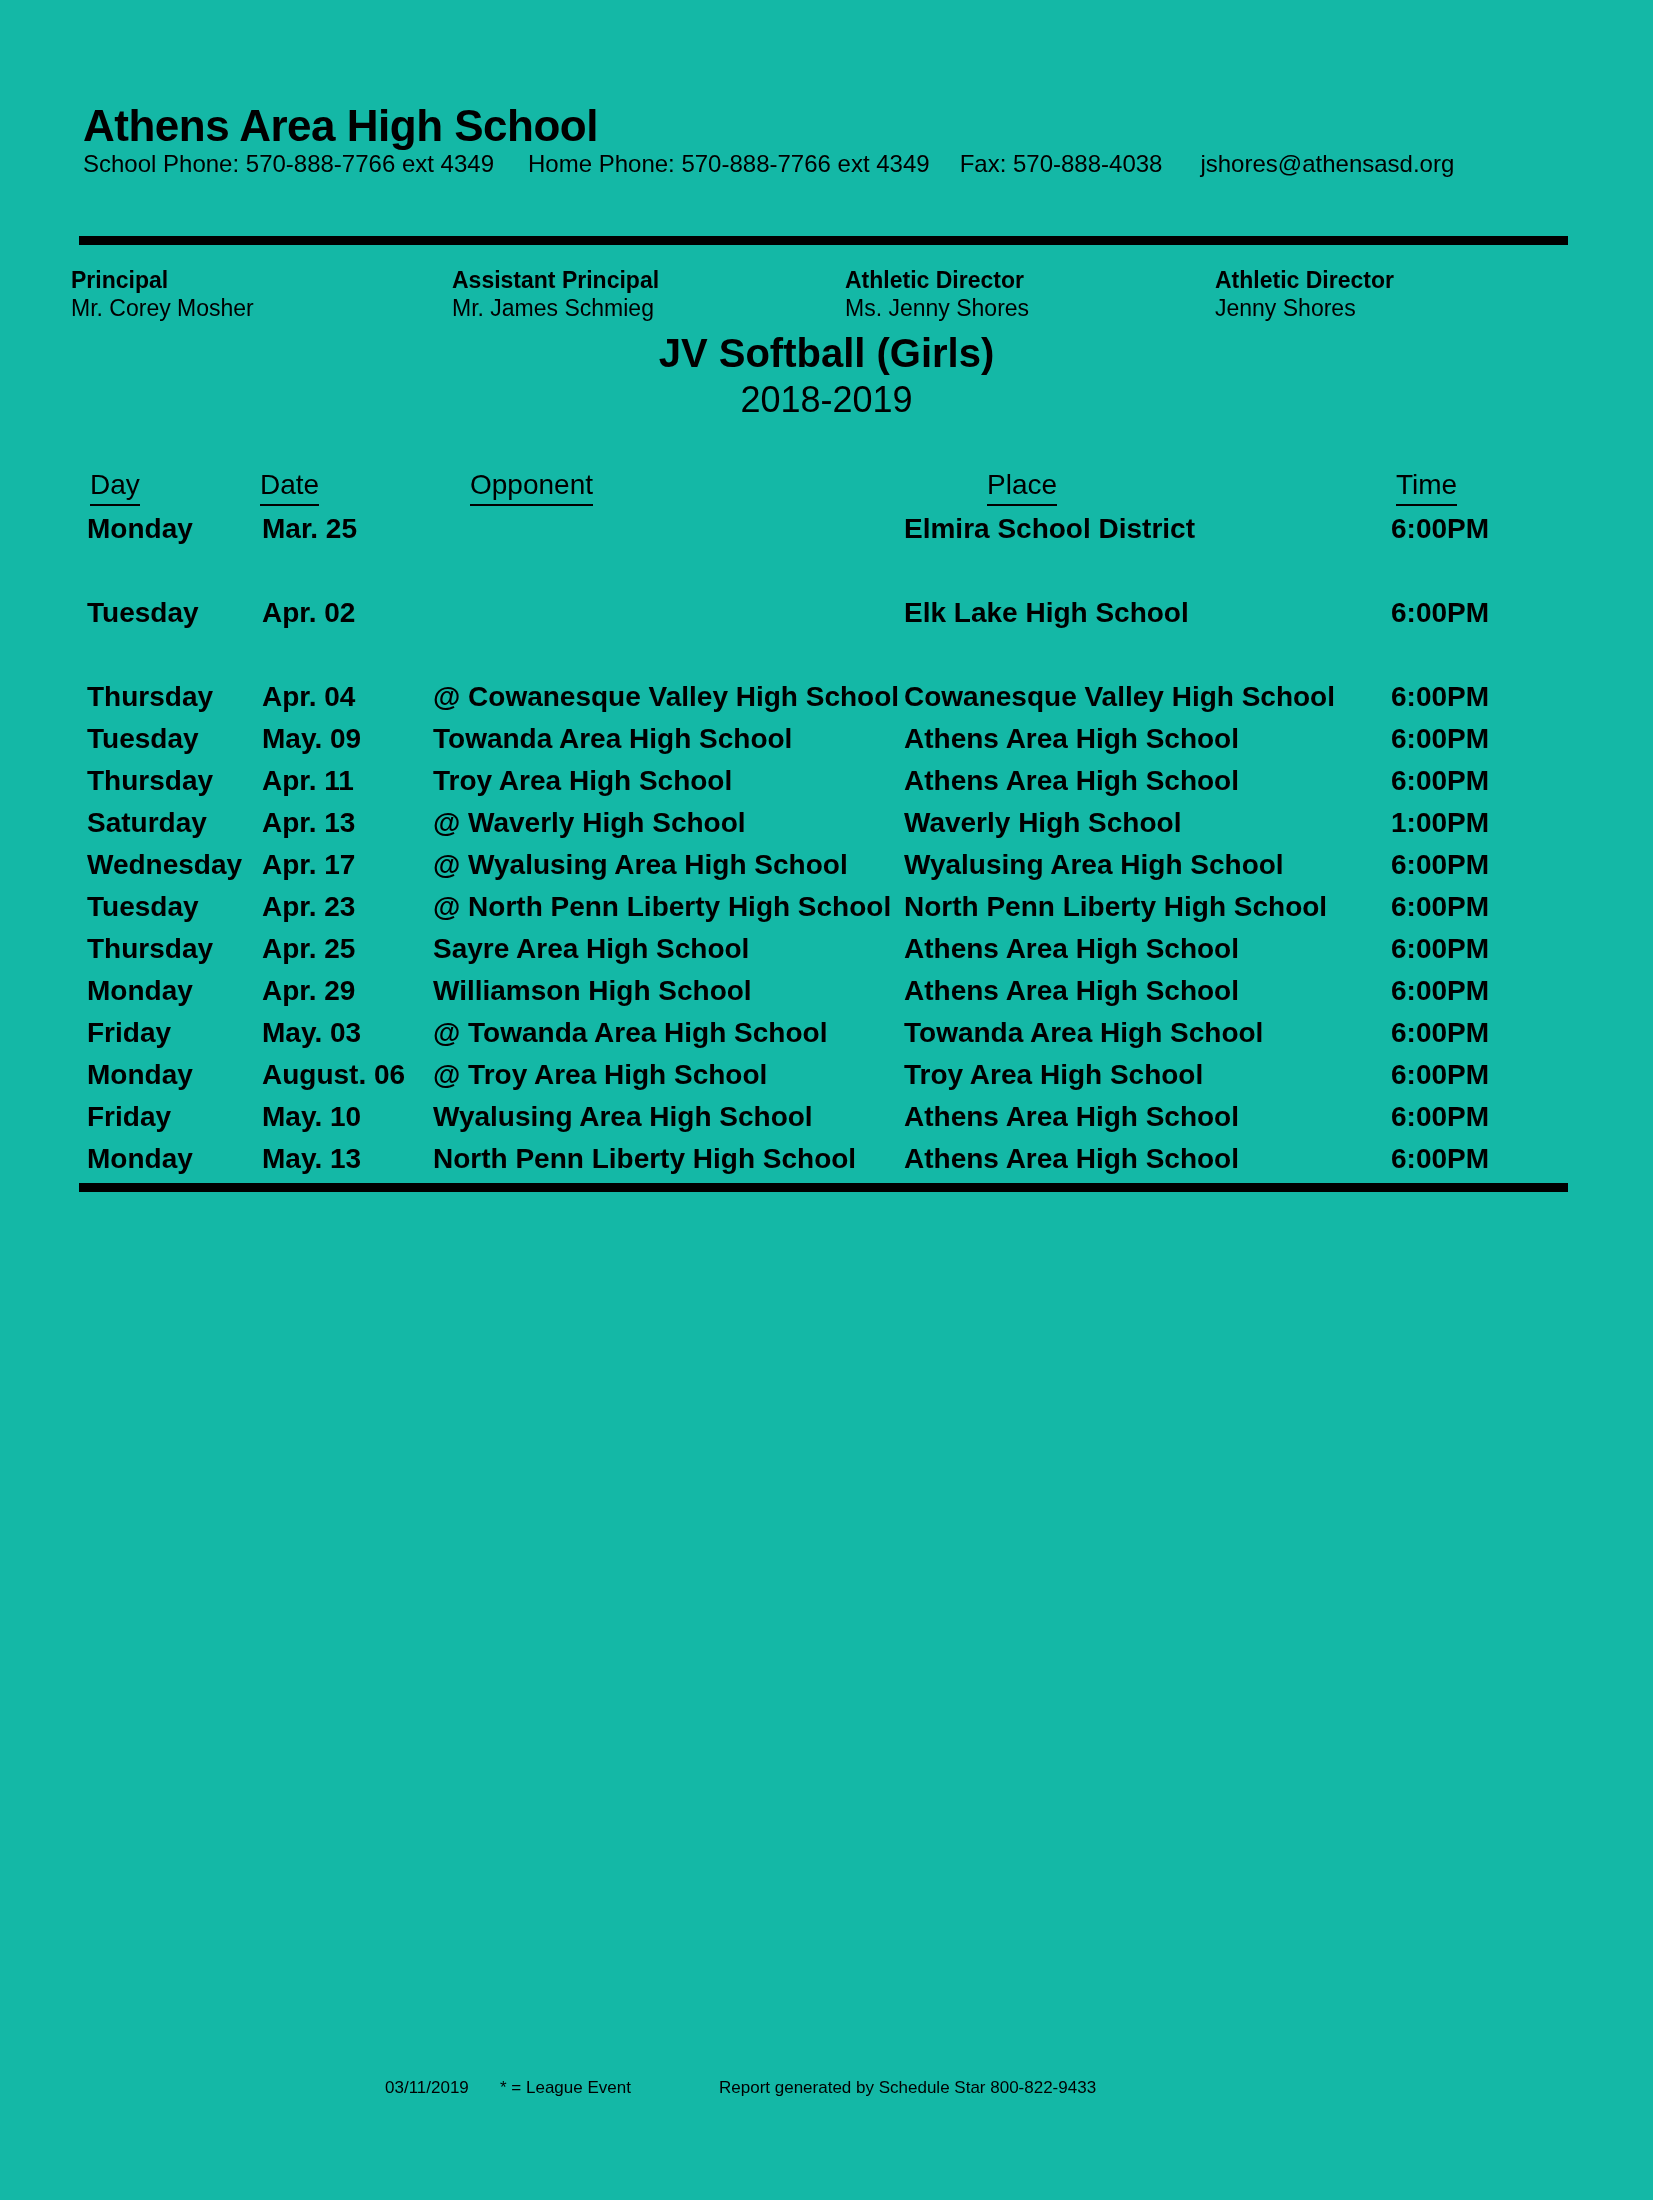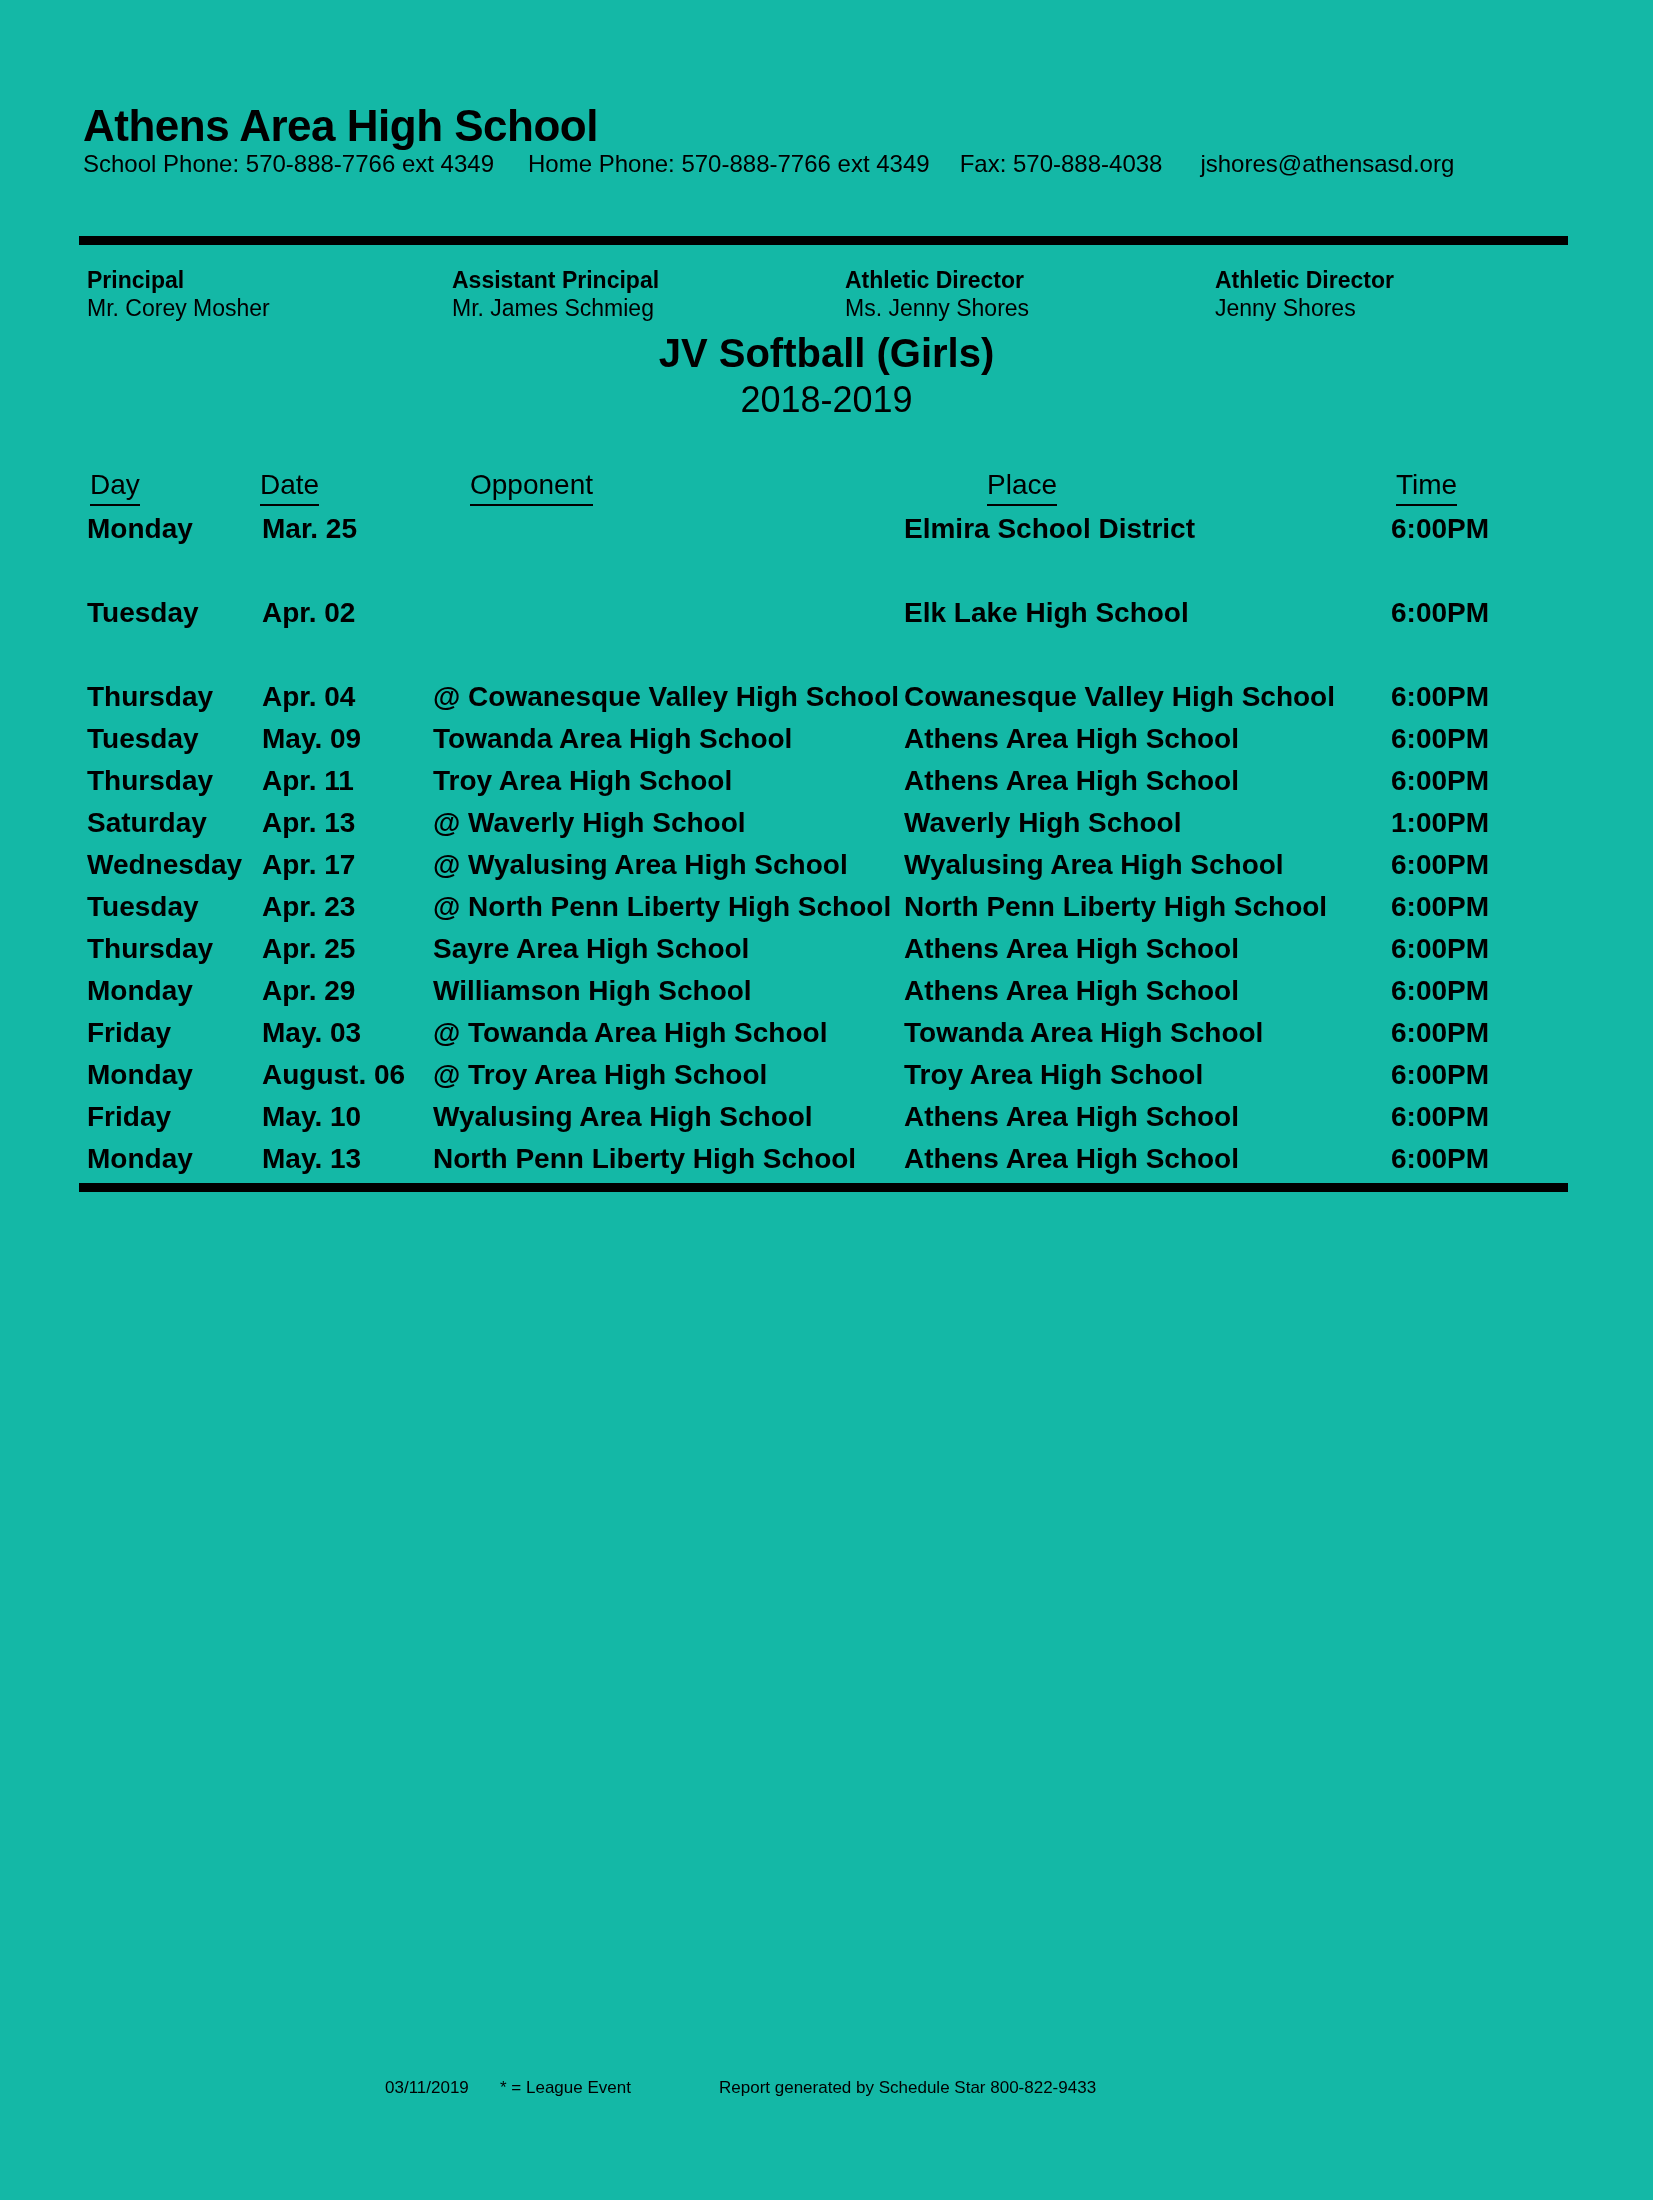--- a/index.html
+++ b/index.html
@@ -54,7 +54,7 @@
   .staff-member { position:absolute; top:0; }
   .staff-member .staff-title { font-size:23px; font-weight:700; line-height:28px; }
   .staff-member .staff-name  { font-size:23px; font-weight:400; line-height:28px; }
-  .staff-pos-0 { left:87px; }
+  .staff-pos-0 { left:71px; }
   .staff-pos-1 { left:452px; }
   .staff-pos-2 { left:845px; }
   .staff-pos-3 { left:1215px; }

